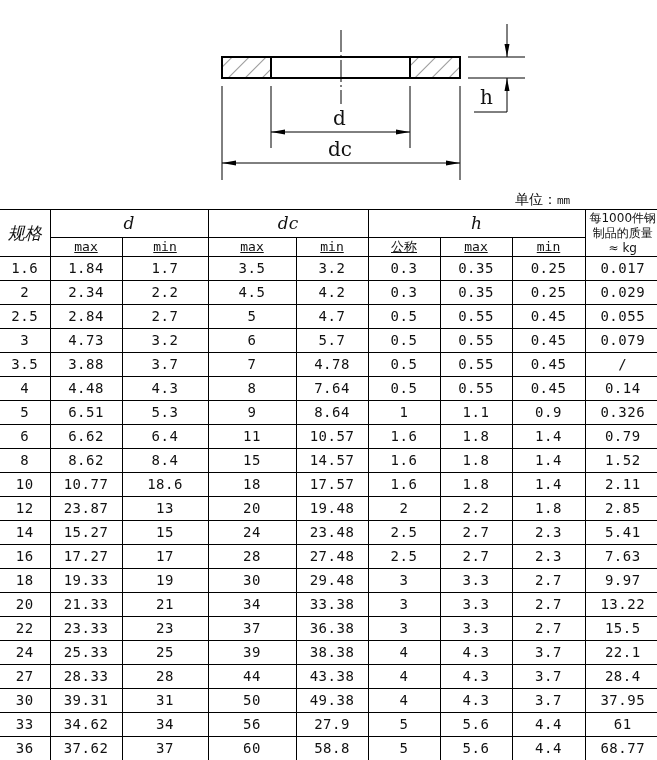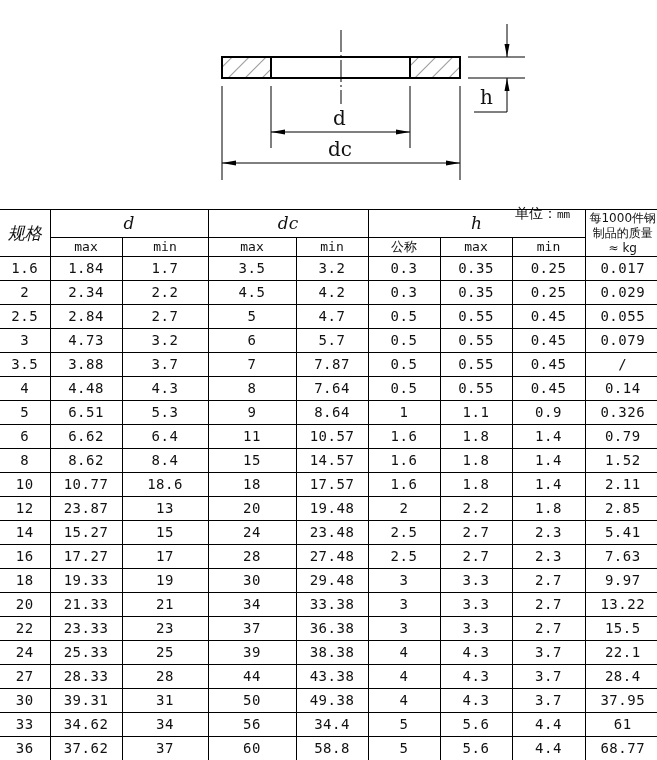--- a/index.html
+++ b/index.html
@@ -6,7 +6,7 @@
   body { width:657px; height:760px; position:relative; overflow:hidden;
          font-family:"DejaVu Sans Mono","Liberation Mono",monospace; color:#111; }
   .diagram { position:absolute; left:0; top:0; width:657px; height:190px; }
-  .unit { position:absolute; left:515px; top:205px; font-size:14px; font-family:"DejaVu Sans","Liberation Sans",sans-serif; }
+  .unit { position:absolute; left:515px; top:191px; font-size:14px; font-family:"DejaVu Sans","Liberation Sans",sans-serif; }
   .unit small { font-size:11px; font-family:"DejaVu Sans Mono",monospace; }
   table { position:absolute; left:0; top:209px; border-collapse:collapse; table-layout:fixed; width:660px; }
   td, th { border:1px solid #000; text-align:center; padding:0; font-weight:normal;

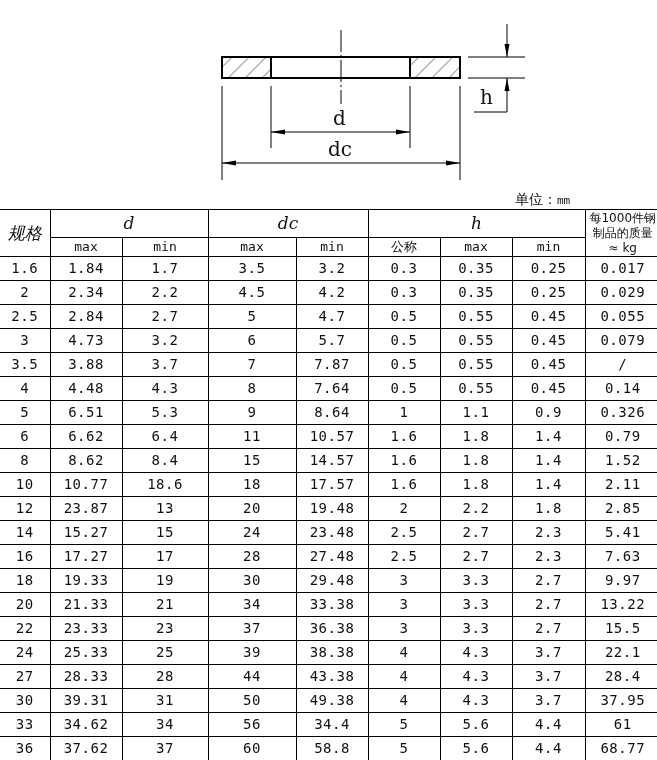--- a/index.html
+++ b/index.html
@@ -14,7 +14,7 @@
   tr > *:first-child { border-left:none; }
   tr > *:last-child { border-right:none; }
   th.big { font-size:17px; height:27px; line-height:27px; font-family:"DejaVu Serif","Liberation Serif",serif;font-style:italic; }
-  th.sub { font-size:13px; height:18px; line-height:18px; }
+  th.sub { font-size:13px; height:18px; line-height:18px;text-decoration:underline; }
   th.cjk { font-family:"DejaVu Sans","Liberation Sans",sans-serif; }
   th.mass { font-size:12px; line-height:15px; white-space:normal; padding-top:1px; }
   td { letter-spacing:0.5px; }

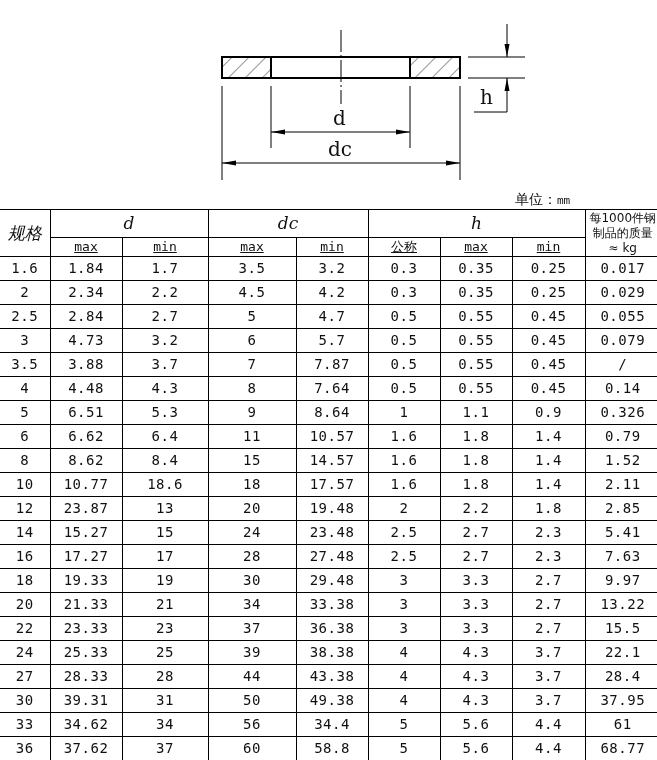--- a/index.html
+++ b/index.html
@@ -152,7 +152,7 @@
         <td>3.88</td>
         <td>3.7</td>
         <td>7</td>
-        <td>7.87</td>
+        <td>4.78</td>
         <td>0.5</td>
         <td>0.55</td>
         <td>0.45</td>

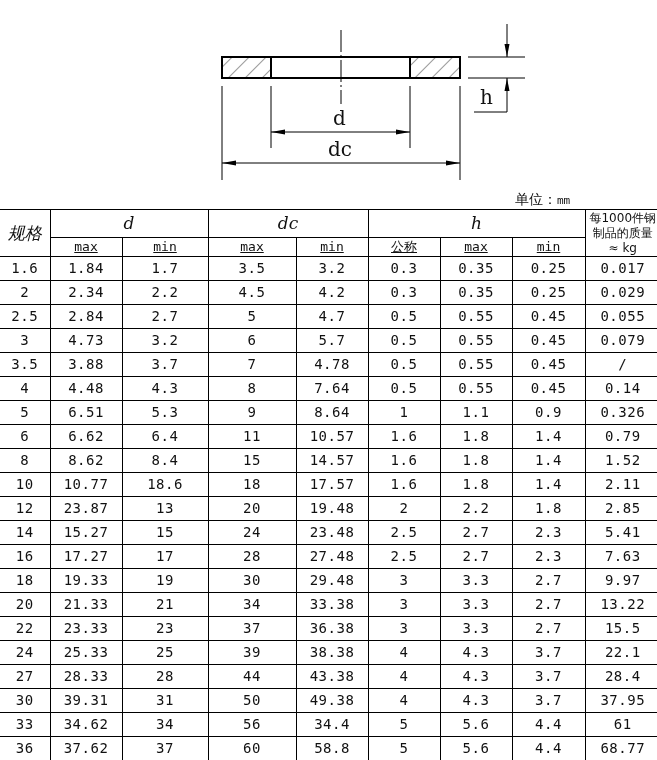--- a/index.html
+++ b/index.html
@@ -317,7 +317,7 @@
         <td>34.62</td>
         <td>34</td>
         <td>56</td>
-        <td>34.4</td>
+        <td>27.9</td>
         <td>5</td>
         <td>5.6</td>
         <td>4.4</td>

